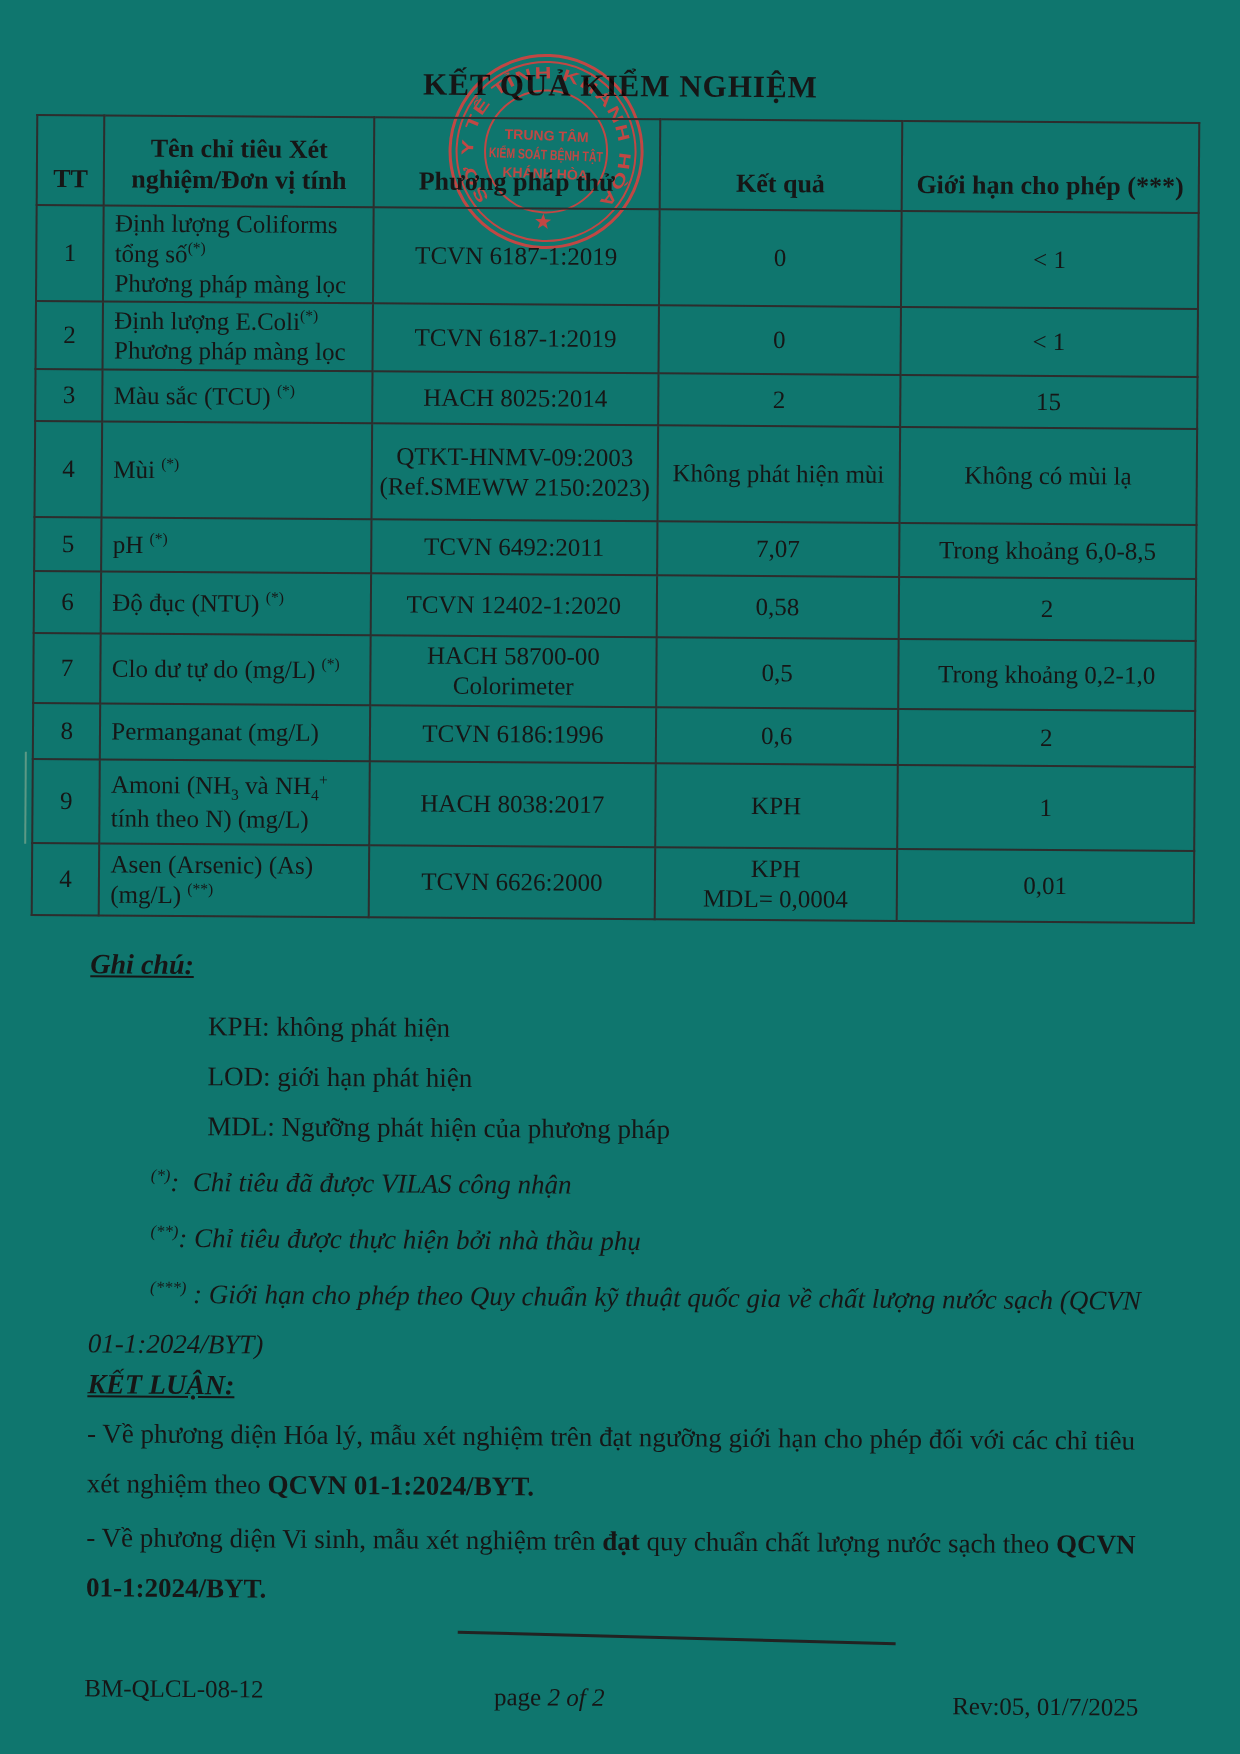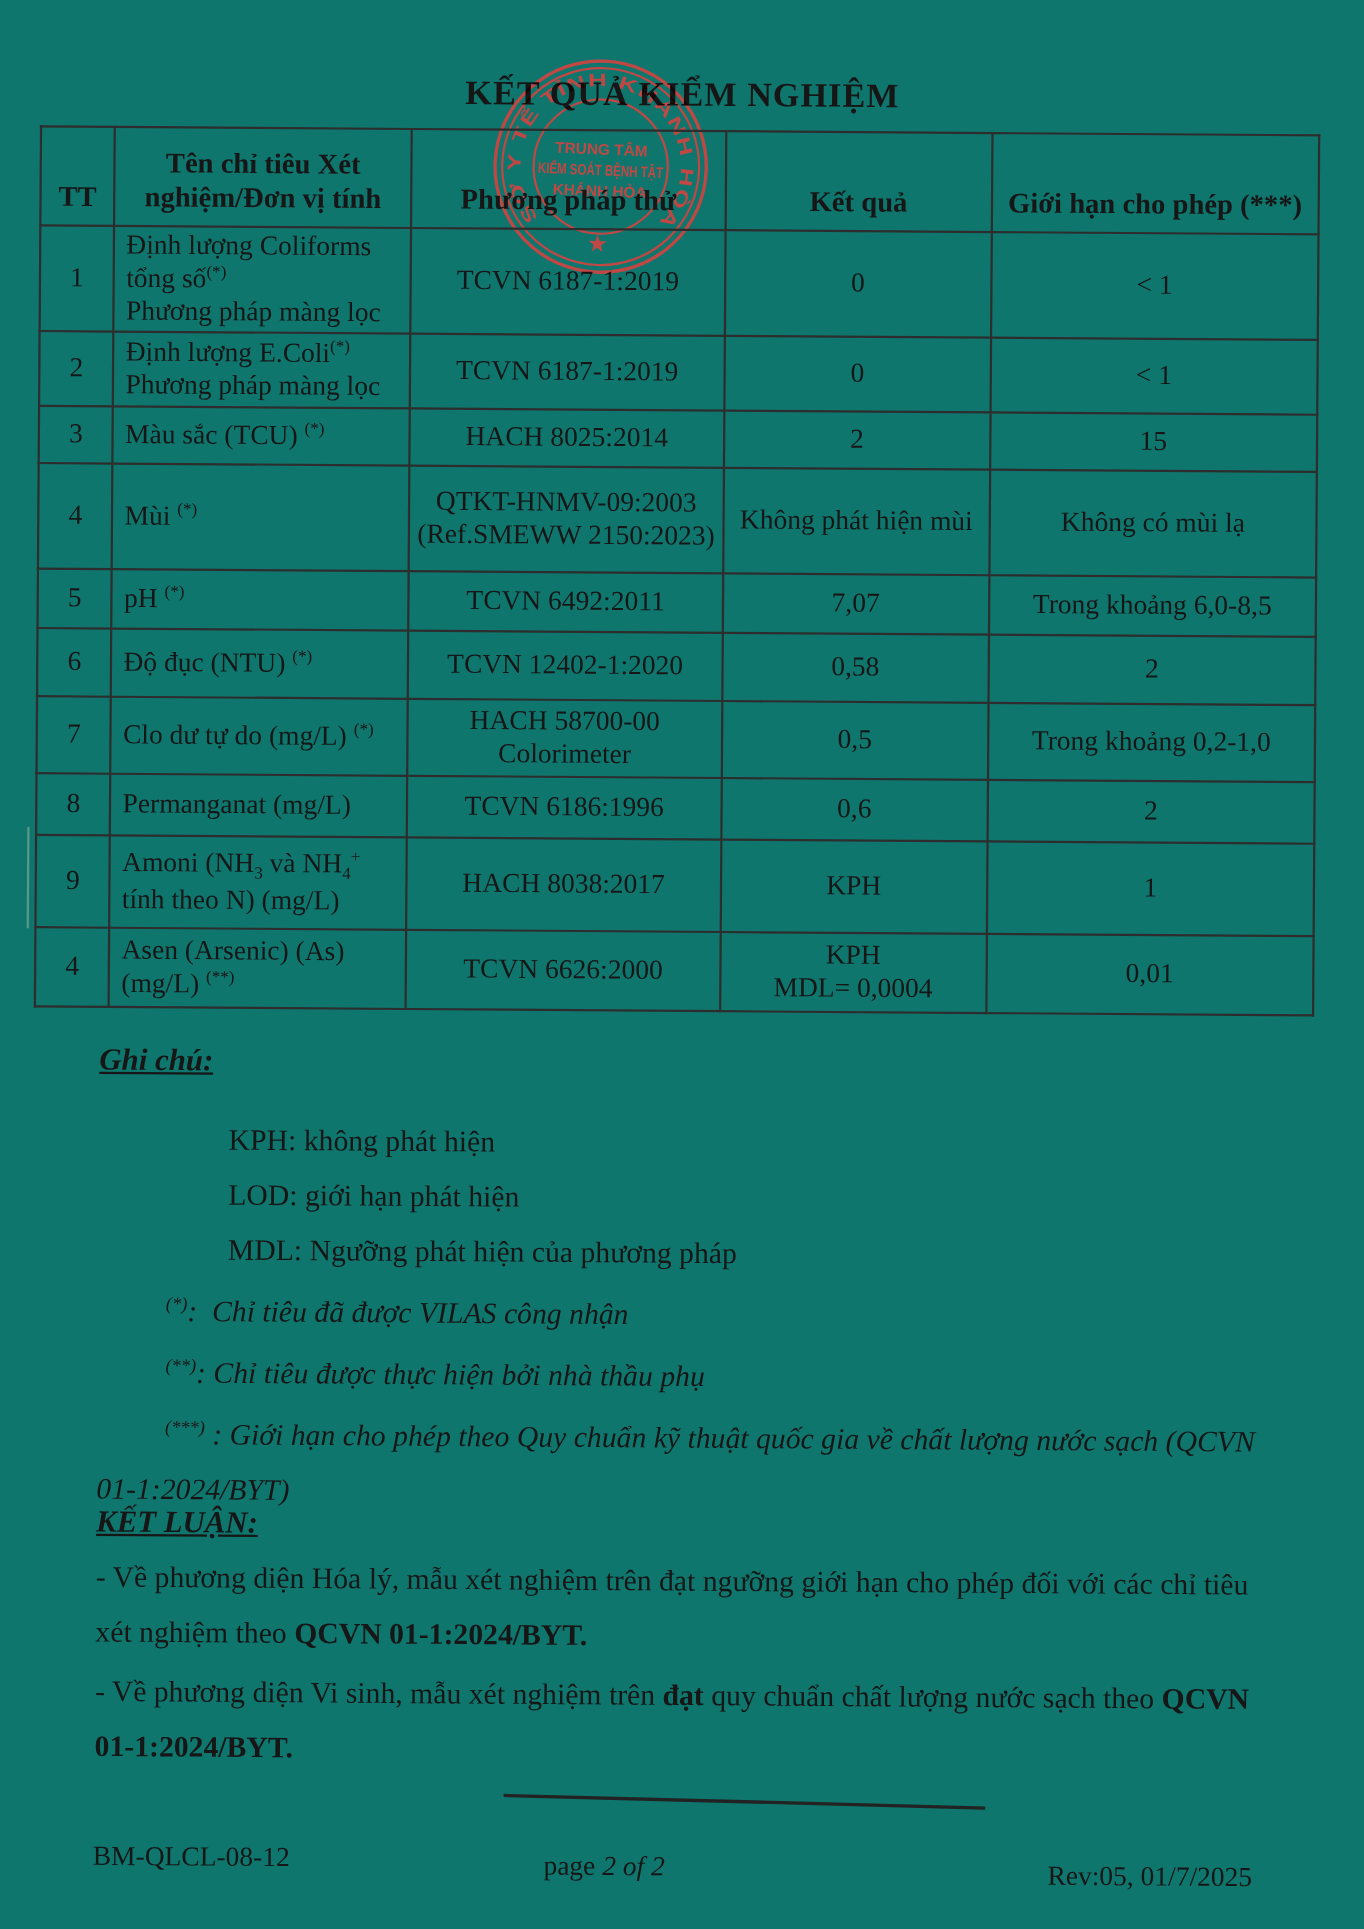--- a/index.html
+++ b/index.html
@@ -48,7 +48,7 @@
   .notes{position:absolute;left:96px;top:952px;right:60px;font-size:27px;}
   .section-heading{
     display:inline-block;font-size:28px;font-weight:bold;font-style:italic;
-    text-decoration:underline;margin-bottom:30px;
+    text-decoration:underline;margin-bottom:20px;
   }
   .note-line{line-height:50px;}
   .note-plain{margin-left:118px;}

